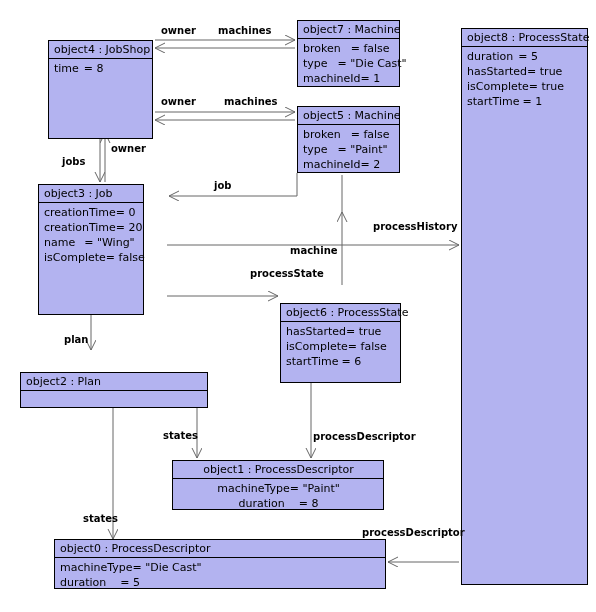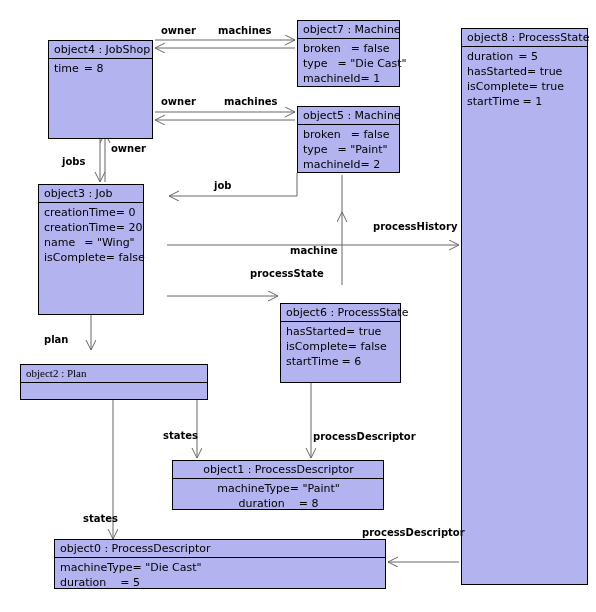--- a/index.html
+++ b/index.html
@@ -170,7 +170,7 @@
       <div class="edgelabel" style="left: 290px; top: 245px;">machine</div>
       <div class="edgelabel" style="left: 373px; top: 221px;">processHistory</div>
       <div class="edgelabel" style="left: 250px; top: 268px;">processState</div>
-      <div class="edgelabel" style="left: 44px; top: 334px;">plan</div>
+      <div class="edgelabel" style="left: 64px; top: 334px;">plan</div>
       <div class="edgelabel" style="left: 163px; top: 430px;">states</div>
       <div class="edgelabel" style="left: 313px; top: 431px;">processDescriptor</div>
       <div class="edgelabel" style="left: 83px; top: 513px;">states</div>

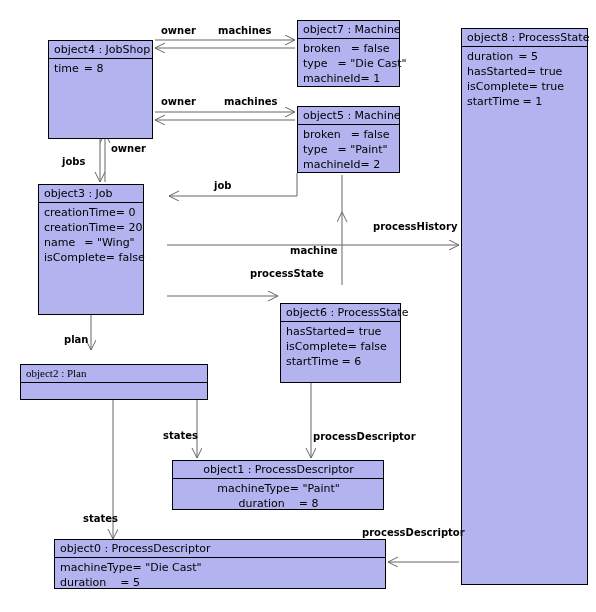--- a/index.html
+++ b/index.html
@@ -139,7 +139,7 @@
           <span class="attr"><span class="nm" style="padding-right: 3px;">startTime</span><span class="vl">= 6</span></span>
         </div>
       </div>
-      <div class="obj" style="left: 20px; top: 364px; width: 188px; height: 36px; font-family: Liberation Serif, serif;">
+      <div class="obj" style="left: 20px; top: 372px; width: 188px; height: 36px;">
         <div class="hdr">object2 : Plan</div>
         <div class="body"></div>
       </div>

